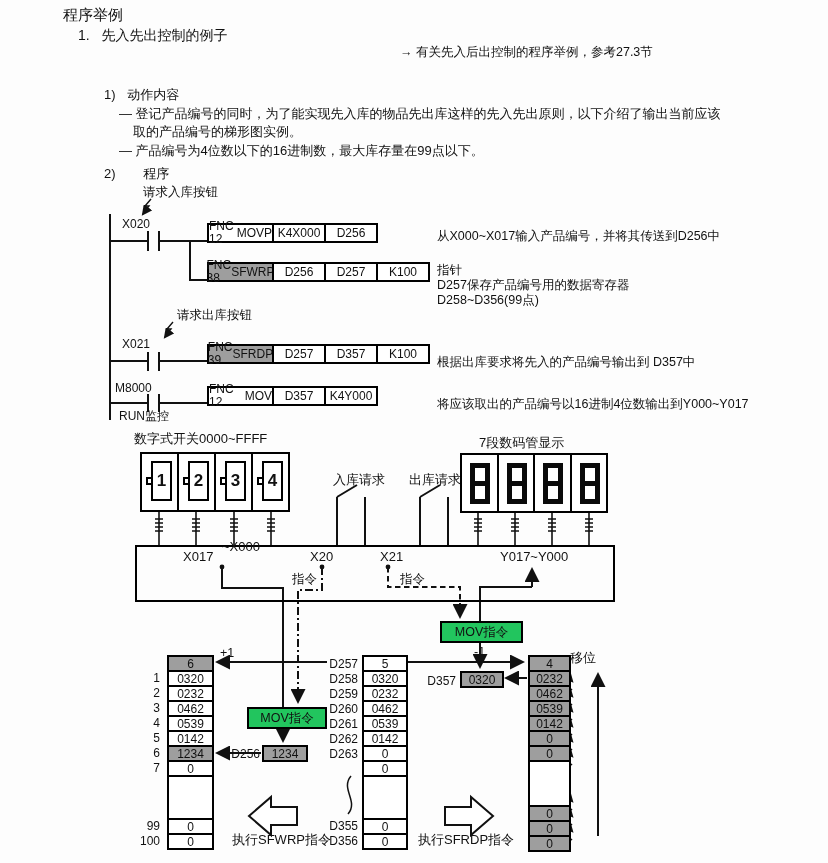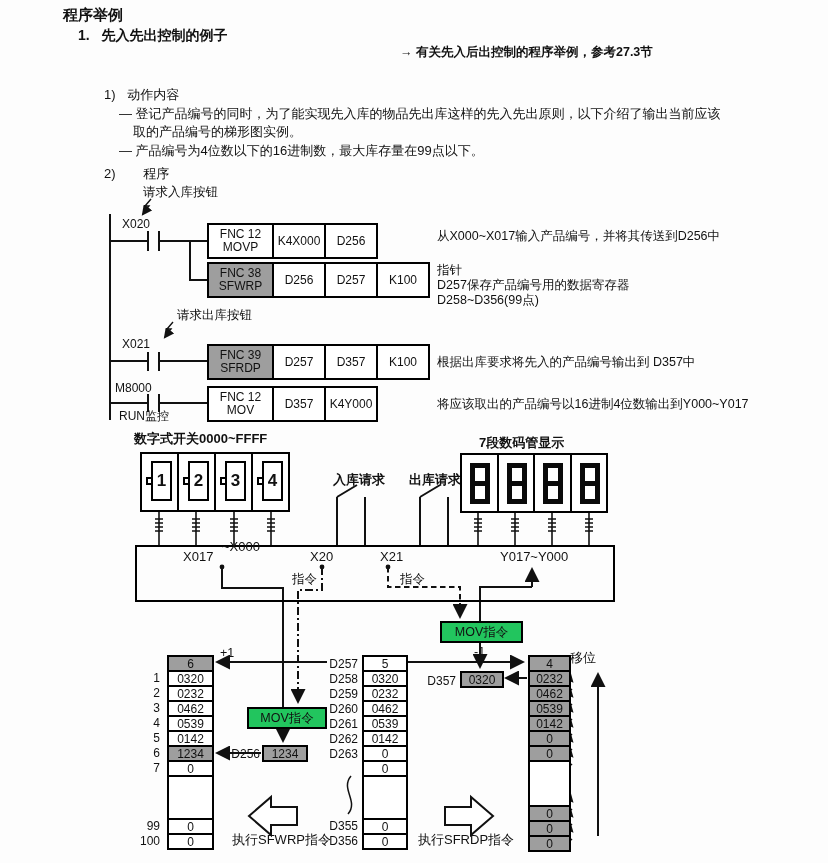--- a/index.html
+++ b/index.html
@@ -6,7 +6,7 @@
   #page{position:relative;width:828px;height:863px;background:#fdfdfd;margin:0 auto;
         font-family:"Liberation Sans","DejaVu Sans",sans-serif;color:#111;overflow:hidden;}
   .abs{position:absolute;white-space:nowrap;}
-  .b{font-weight:bold;}
+  .b{font-weight:normal;}
   .t15{font-size:15px;} .t14{font-size:14px;} .t13{font-size:13px;} .t12{font-size:12px;} .t125{font-size:12.5px;}
   svg.overlay{position:absolute;left:0;top:0;z-index:1;}
   .lay2{position:absolute;z-index:2;}

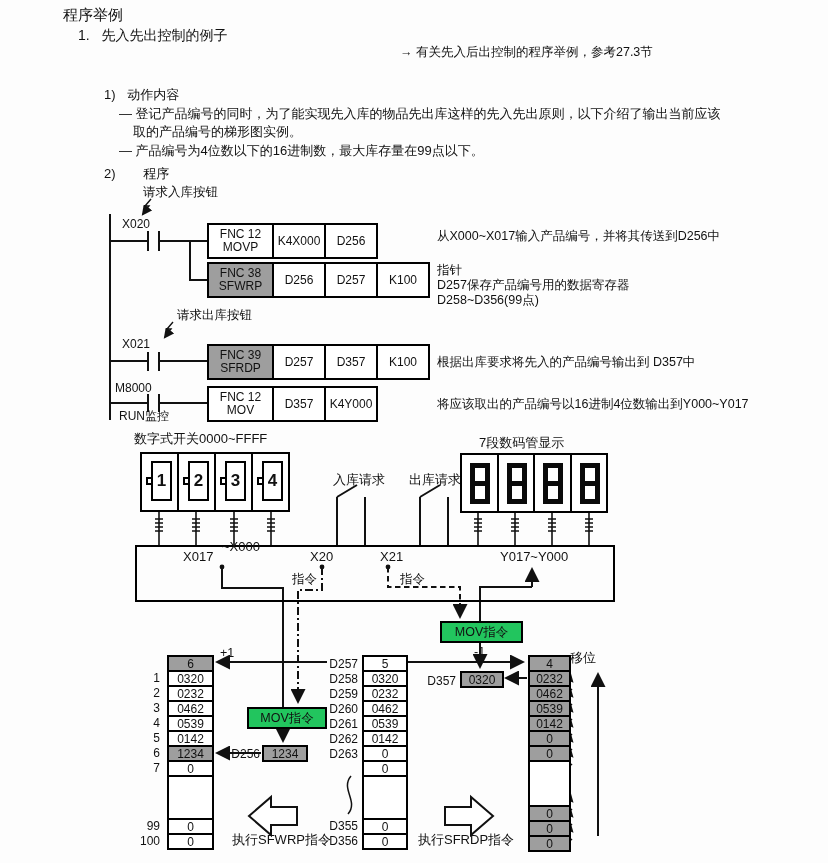--- a/index.html
+++ b/index.html
@@ -12,8 +12,8 @@
   .lay2{position:absolute;z-index:2;}
   
   .blk{position:absolute;display:flex;z-index:2;}
-  .blk .bc{box-sizing:border-box;border:2px solid #000;margin-left:-2px;height:36px;background:#fff;
-           display:flex;flex-direction:column;justify-content:center;align-items:center;
+  .blk .bc{box-sizing:border-box;border:2px solid #000;margin-left:-2px;height:20px;background:#fff;
+           display:flex;flex-direction:row;justify-content:center;align-items:center;
            font-size:12px;line-height:13px;}
   .blk .bc:first-child{margin-left:0;}
   .blk .w1{width:67px;} .blk .w2{width:54px;}

